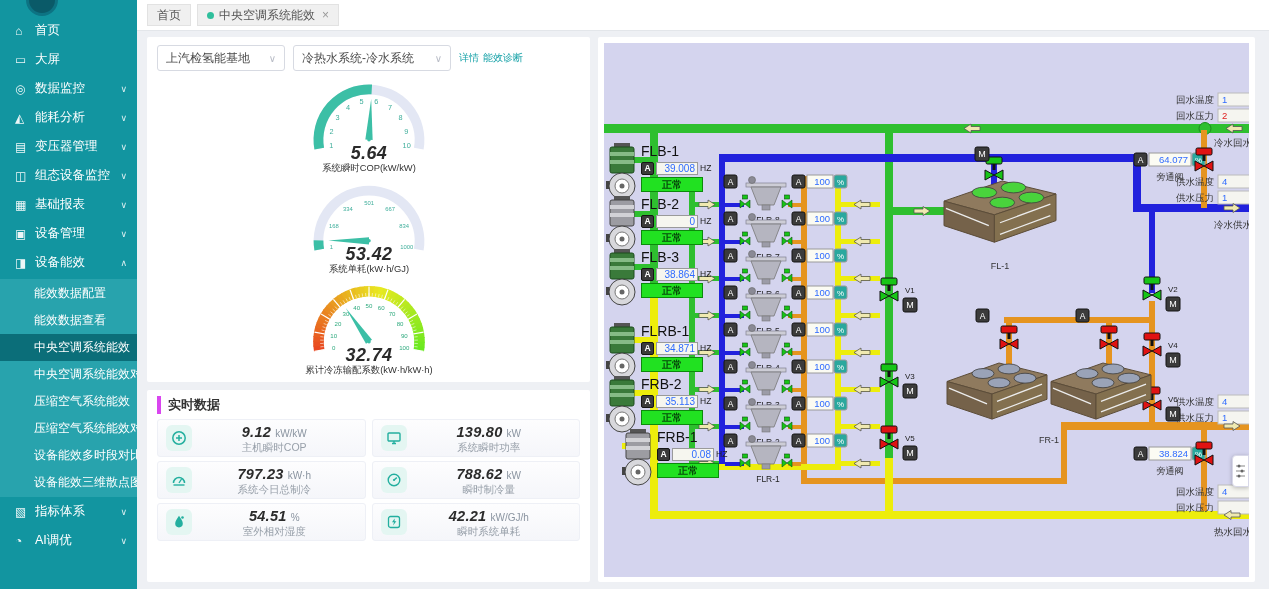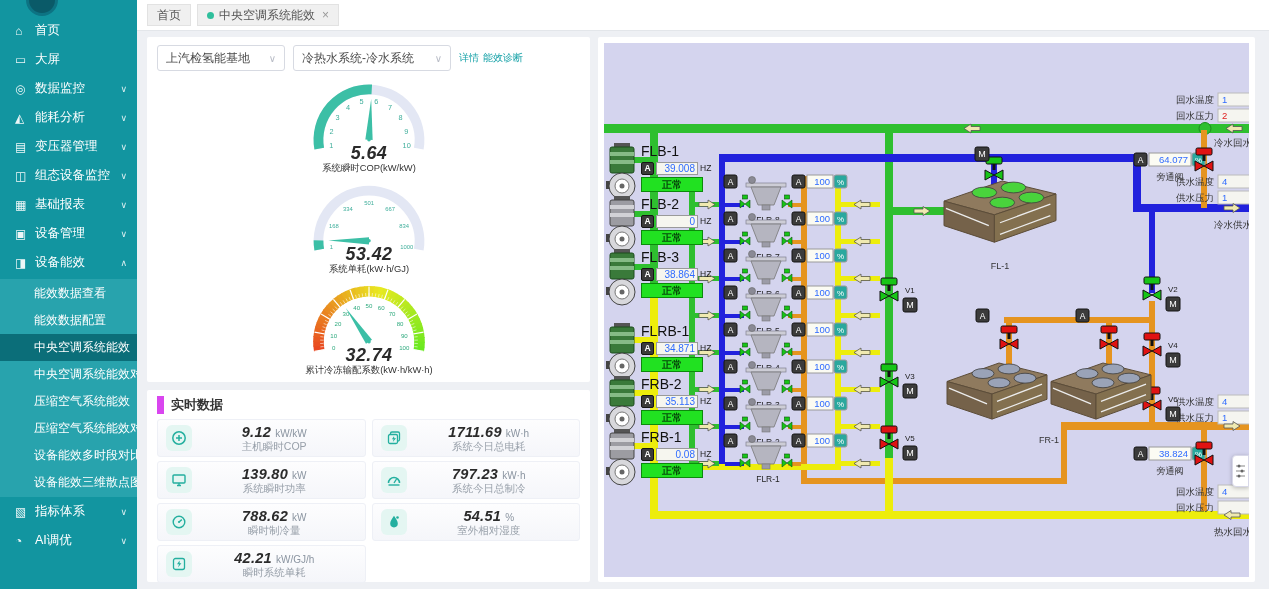--- a/index.html
+++ b/index.html
@@ -111,8 +111,8 @@
       <span class="chev">∧</span>
       </div>
     <div class="submenu">
+      <div class="sub-item">能效数据配置</div>
       <div class="sub-item">能效数据查看</div>
-      <div class="sub-item">能效数据配置</div>
       <div class="sub-item active">中央空调系统能效</div>
       <div class="sub-item">中央空调系统能效对标</div>
       <div class="sub-item">压缩空气系统能效</div>

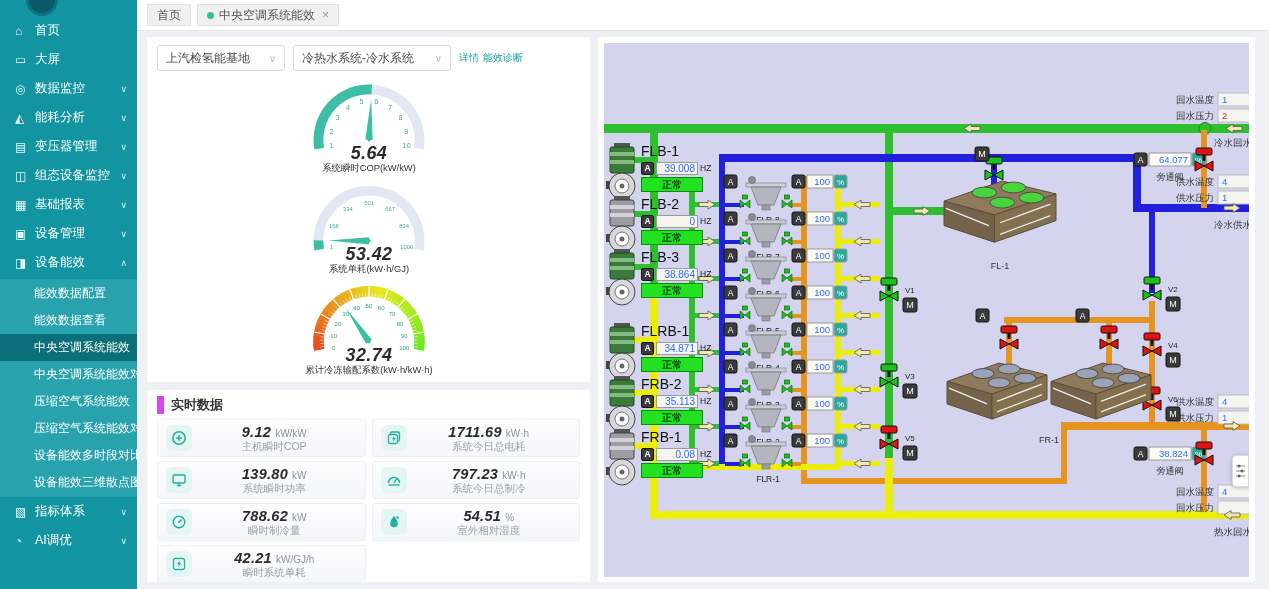--- a/index.html
+++ b/index.html
@@ -35,7 +35,7 @@
   .gauge-svg{display:block;margin:0 auto;width:196px;height:101px}
   
   .rt-card{height:192px;padding:6px 10px}
-  .rt-header{font-size:13px;font-weight:bold;color:#333;border-left:7px solid #d946ef;padding-left:7px;height:18px;line-height:18px;margin-bottom:5px}
+  .rt-header{font-size:13px;font-weight:bold;color:#333;border-left:4px solid #d946ef;padding-left:7px;height:18px;line-height:18px;margin-bottom:5px}
   .rt-grid{display:grid;grid-template-columns:1fr 1fr;gap:4px 6px}
   .tile{height:36px;background:linear-gradient(180deg,#fdfdfe,#f5f6fa);border:1px solid #eef0f6;border-radius:3px;display:flex;align-items:center;padding:0 8px}
   .tico{width:26px;height:26px;border-radius:6px;background:#e4f6f2;display:flex;align-items:center;justify-content:center;color:#23af9f;flex-shrink:0}

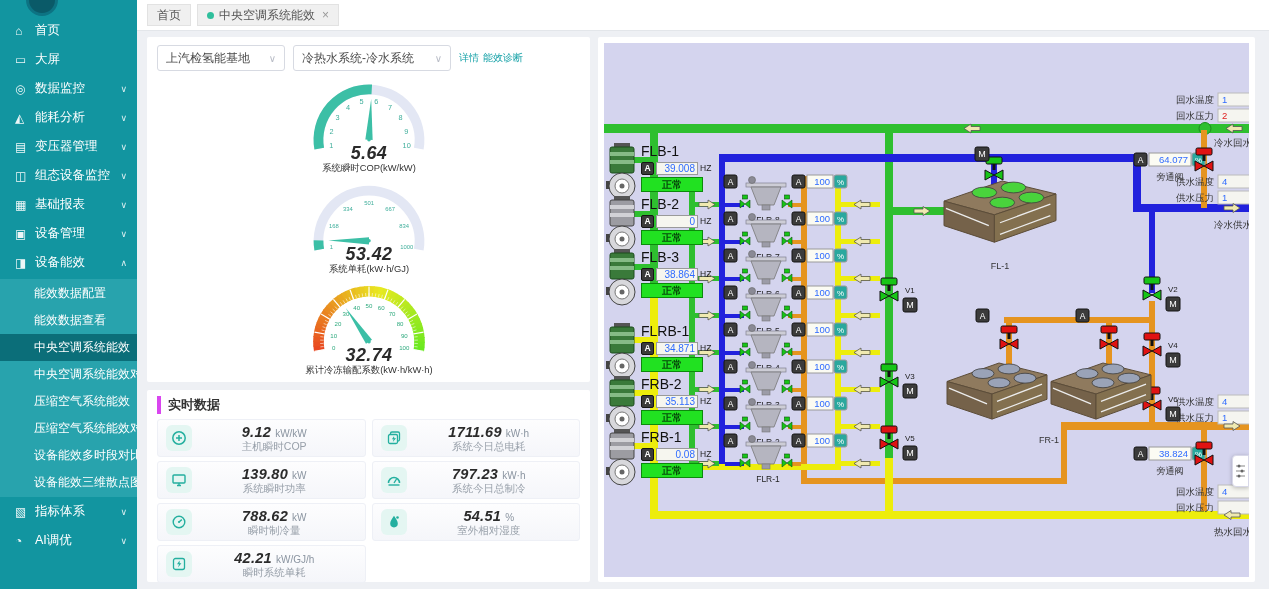--- a/index.html
+++ b/index.html
@@ -333,19 +333,6 @@
               <div class="tright">
                   <div><span class="tval">9.12</span><span class="tunit">kW/kW</span></div>
                   <div class="tlabel">主机瞬时COP</div>
-                </div>
-            </div>
-            <div class="tile">
-              <div class="tico">
-                  <svg width="16" height="16" viewBox="0 0 16 16">
-                    <rect x="4.5" y="2" width="9" height="9" rx="1.5" fill="none" stroke="currentColor" stroke-width="1.3"></rect>
-                    <rect x="2.5" y="4.5" width="9" height="9" rx="1.5" fill="#e4f6f2" stroke="currentColor" stroke-width="1.3"></rect>
-                    <path d="M8 6.2 5.9 9.3h1.7L6.8 12l3.3-3.8H8.3z" fill="currentColor"></path>
-                  </svg>
-                </div>
-              <div class="tright">
-                  <div><span class="tval">1711.69</span><span class="tunit">kW·h</span></div>
-                  <div class="tlabel">系统今日总电耗</div>
                 </div>
             </div>
             <div class="tile">

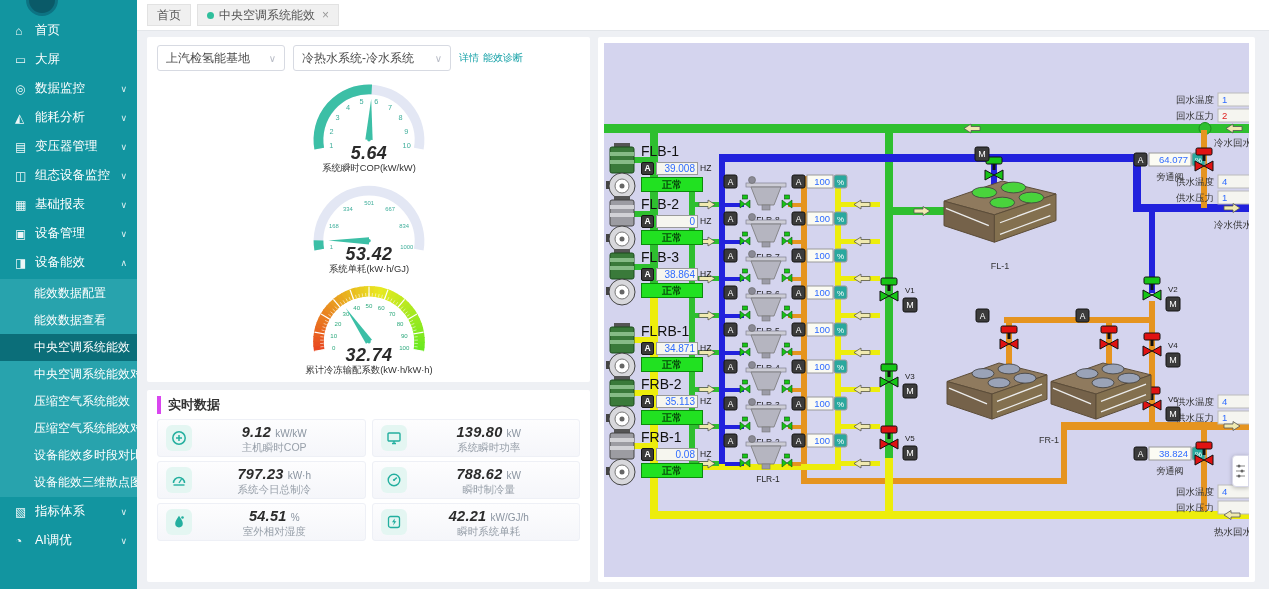--- a/index.html
+++ b/index.html
@@ -882,7 +882,7 @@
                 </div>
               <span class="pstat">正常</span></div>
           </div>
-          <div class="pump stopped" style="left:2px;top:386px">
+          <div class="pump stopped" style="left:18px;top:386px">
             <svg width="32" height="58" viewBox="0 0 32 58">
                 <rect x="8" y="0" width="16" height="4" fill="#555"></rect>
                 <rect class="body" x="4" y="4" width="24" height="26" rx="2" stroke="#444"></rect>

